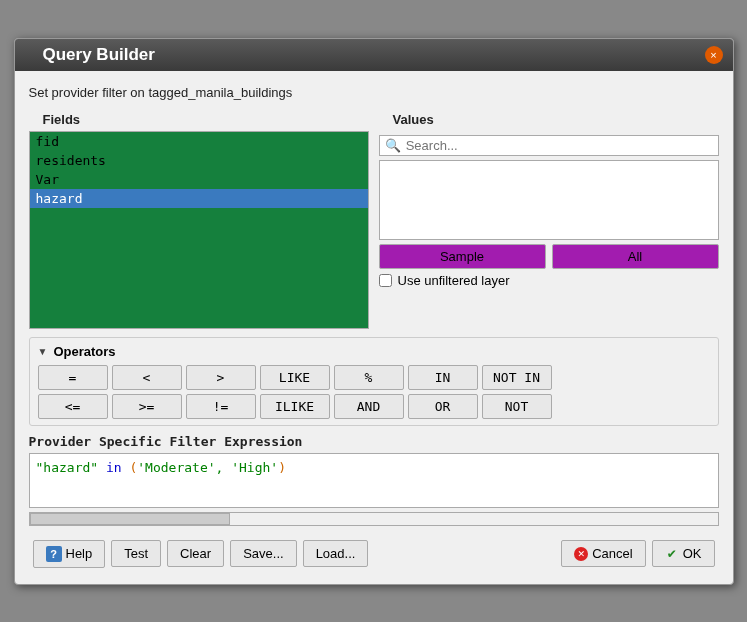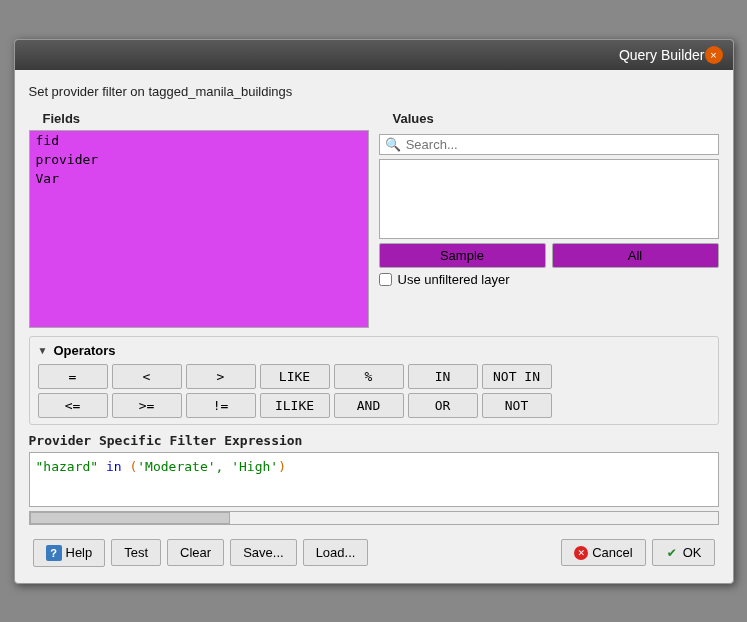--- a/index.html
+++ b/index.html
@@ -32,10 +32,10 @@
       border-radius: 3px 3px 0 0;
     }
     .title-bar-text {
-      font-size: 14px;
-      font-weight: normal;
-      flex: 1;
-      text-align: right;
+      font-size: 17px;
+      font-weight: bold;
+      flex: 1;
+      text-align: left;
     }
     .close-btn {
       width: 18px;

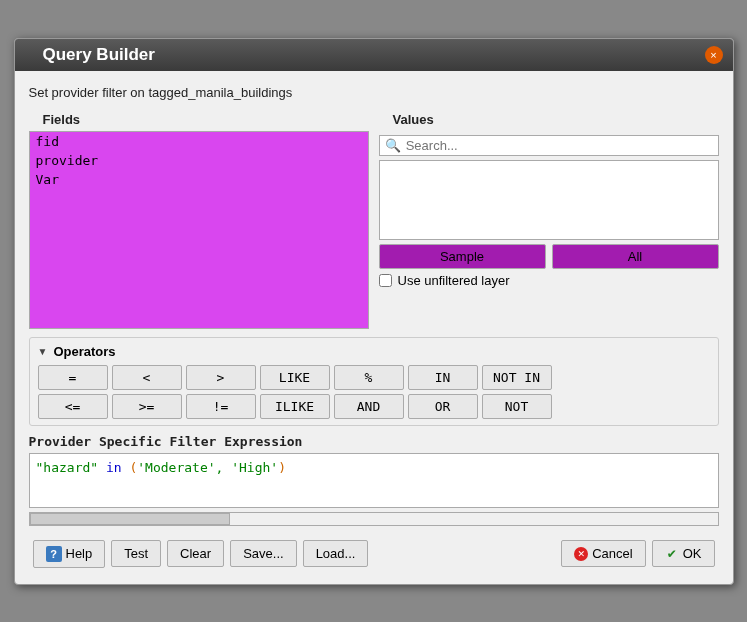--- a/index.html
+++ b/index.html
@@ -80,7 +80,7 @@
     }
     .fields-list {
       border: 1px solid #aaa;
-      background: #d946ef;
+      background: #15803d;
       height: 198px;
       overflow-y: auto;
     }

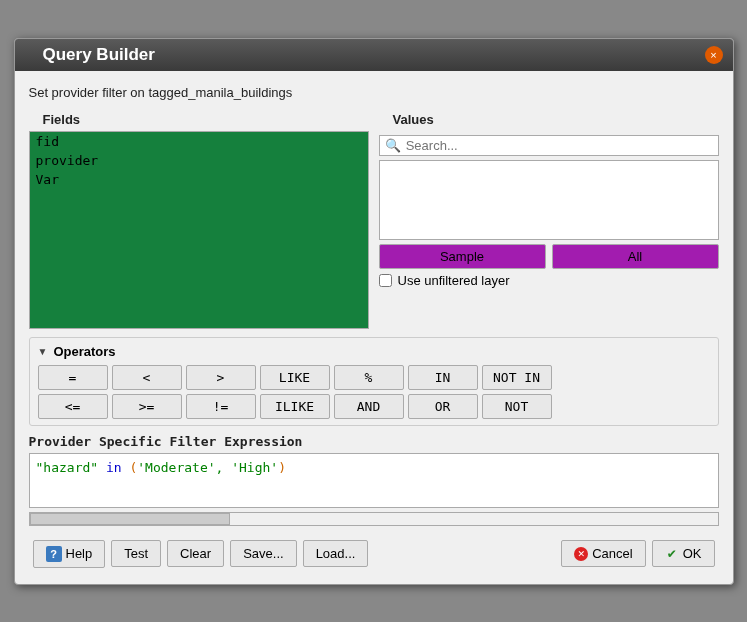--- a/index.html
+++ b/index.html
@@ -299,7 +299,7 @@
         <div class="section-label">Fields</div>
         <div class="fields-list">
           <div class="field-item">fid</div>
-          <div class="field-item">provider</div>
+          <div class="field-item">residents</div>
           <div class="field-item">Var</div>
         </div>
       </div>

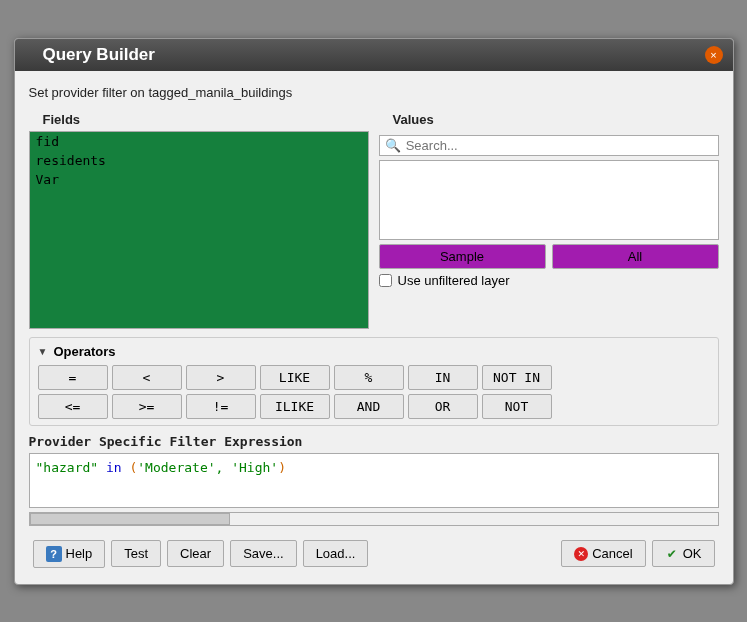--- a/index.html
+++ b/index.html
@@ -301,6 +301,7 @@
           <div class="field-item">fid</div>
           <div class="field-item">residents</div>
           <div class="field-item">Var</div>
+          <div class="field-item selected">hazard</div>
         </div>
       </div>
 

